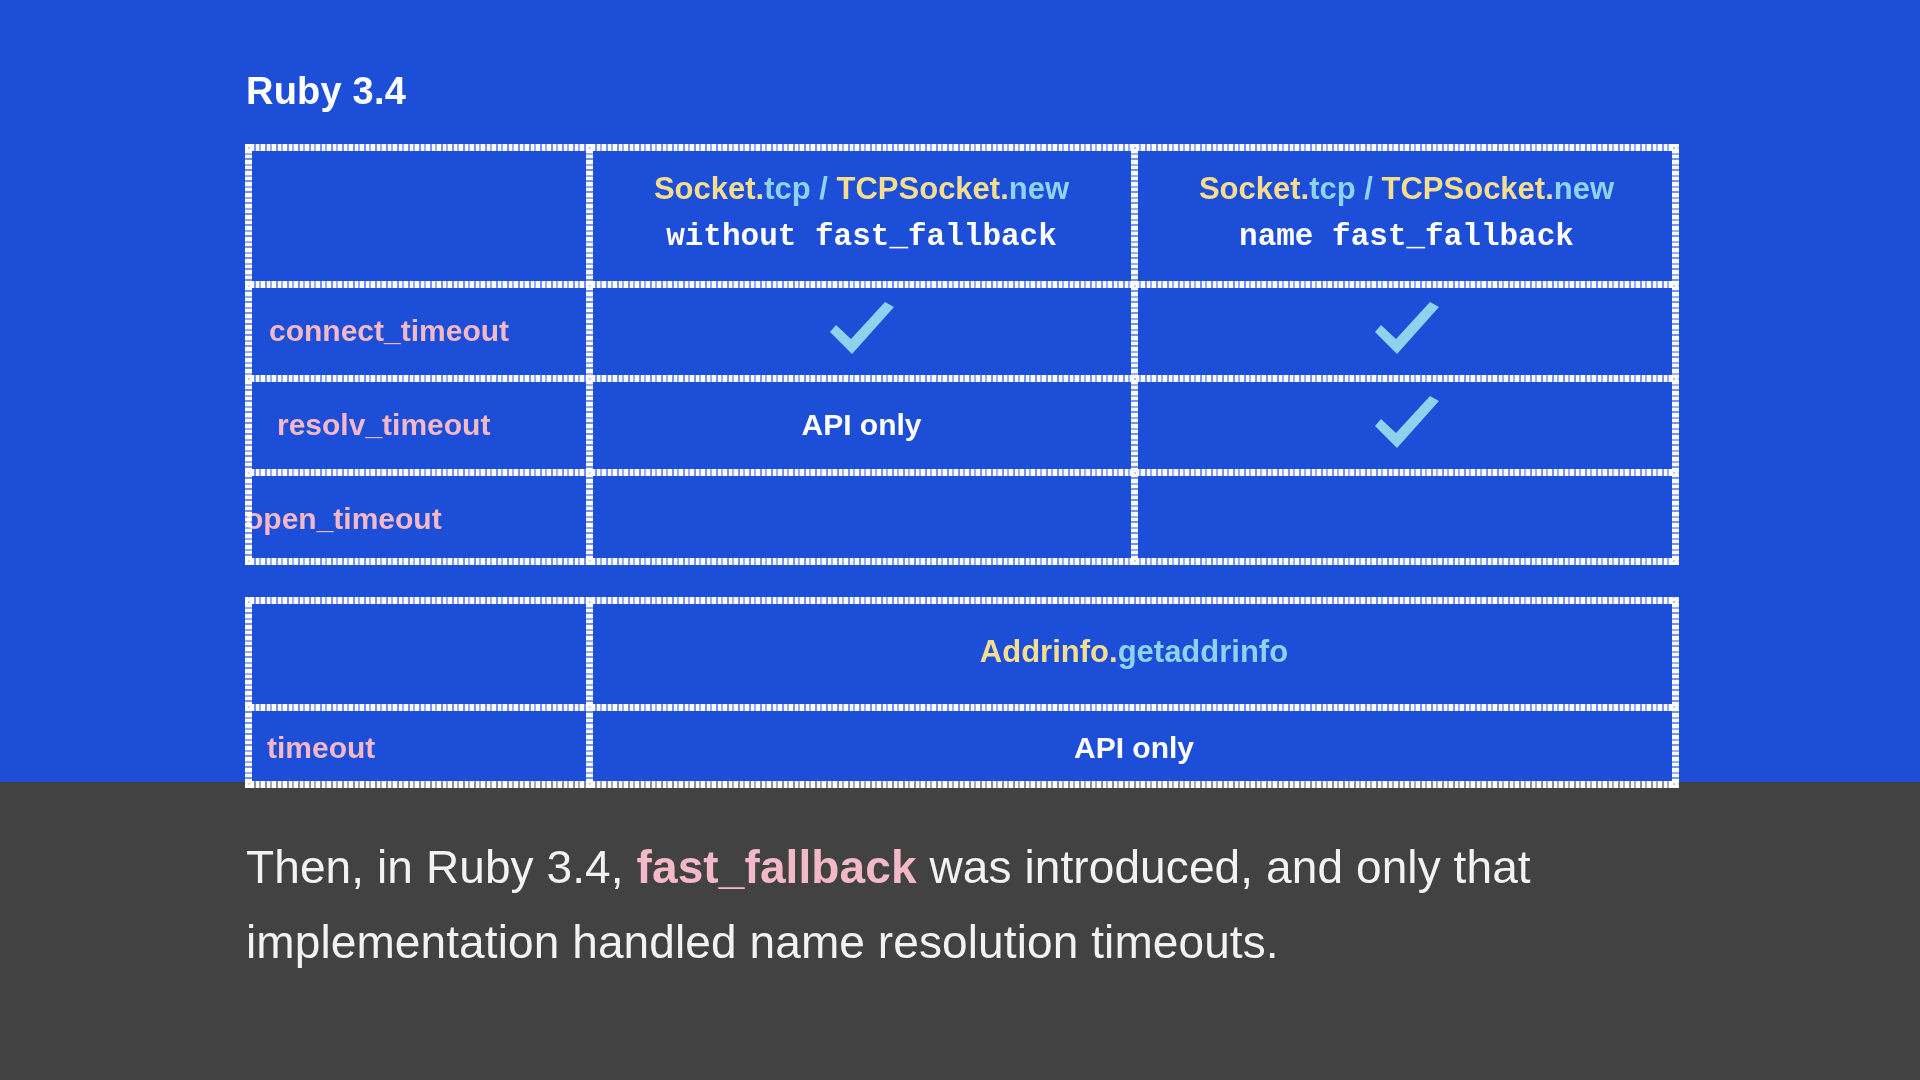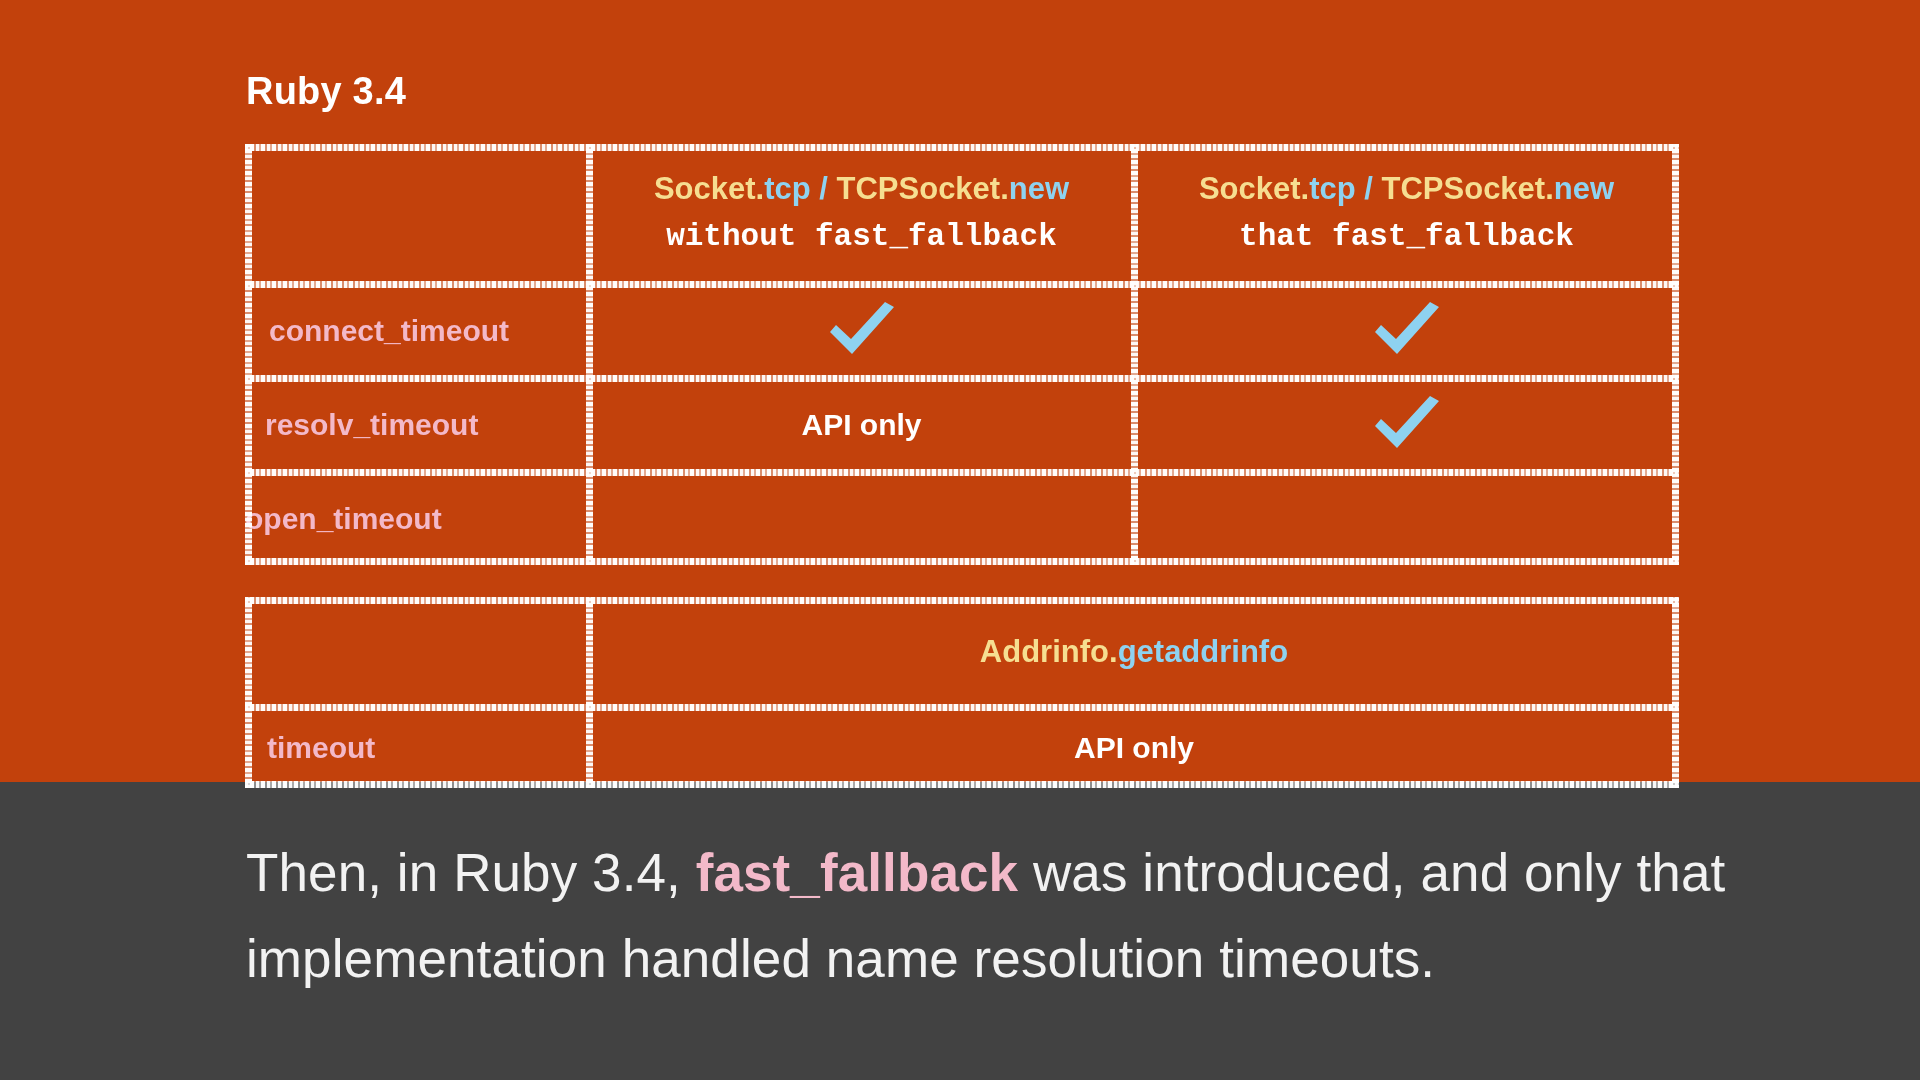--- a/index.html
+++ b/index.html
@@ -19,7 +19,7 @@
     position: relative;
     width: 1920px;
     height: 782px;
-    background: #c2410c;
+    background: #1d4ed8;
   }
 
   

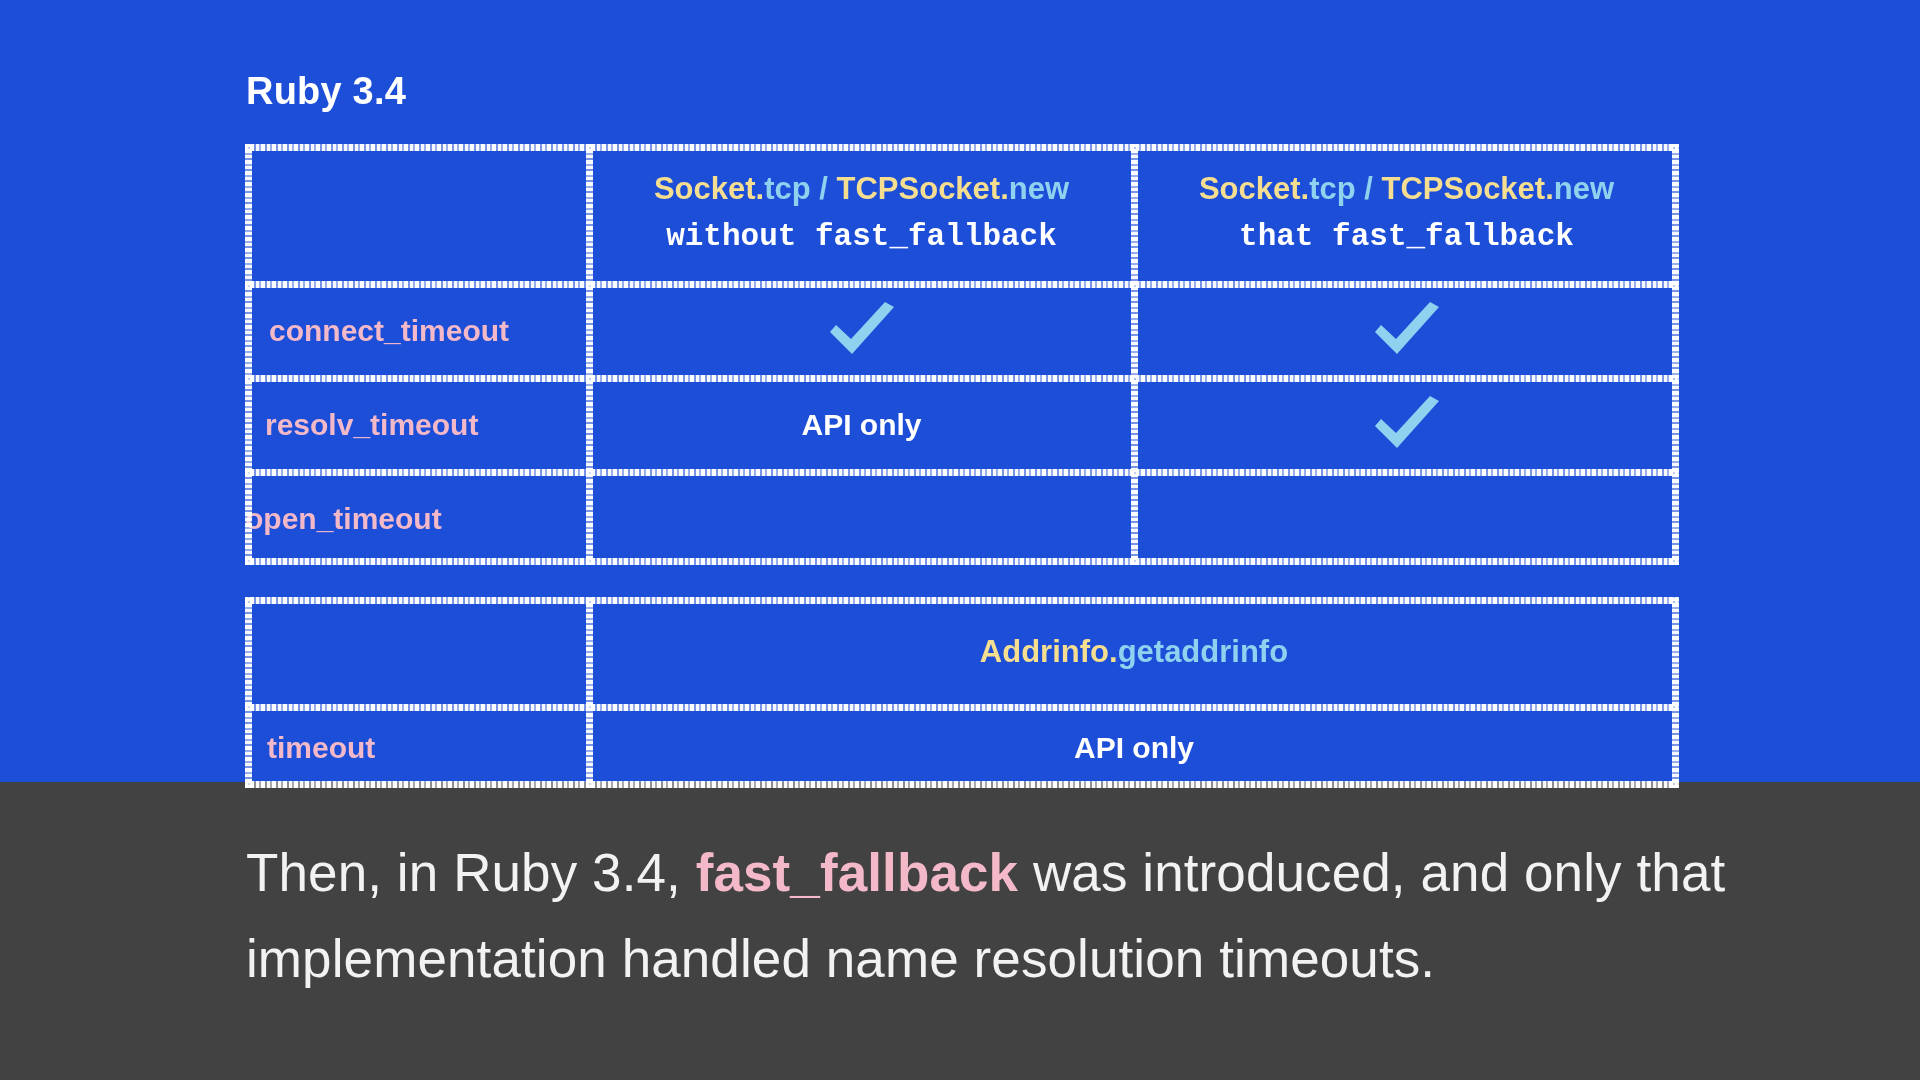--- a/index.html
+++ b/index.html
@@ -145,7 +145,7 @@
       <div class="api-label">
         <span class="c-yellow">Socket</span><span class="c-yellow">.</span><span class="c-blue">tcp</span><span class="c-blue"> / </span><span class="c-yellow">TCPSocket</span><span class="c-yellow">.</span><span class="c-blue">new</span>
       </div>
-      <div class="sub-label">that fast_fallback</div>
+      <div class="sub-label">name fast_fallback</div>
     </div>
 
     <div style="position:absolute;left:0px;top:140px;width:344px;height:94px;display:flex;align-items:center;padding-left:24px;box-sizing:border-box;">

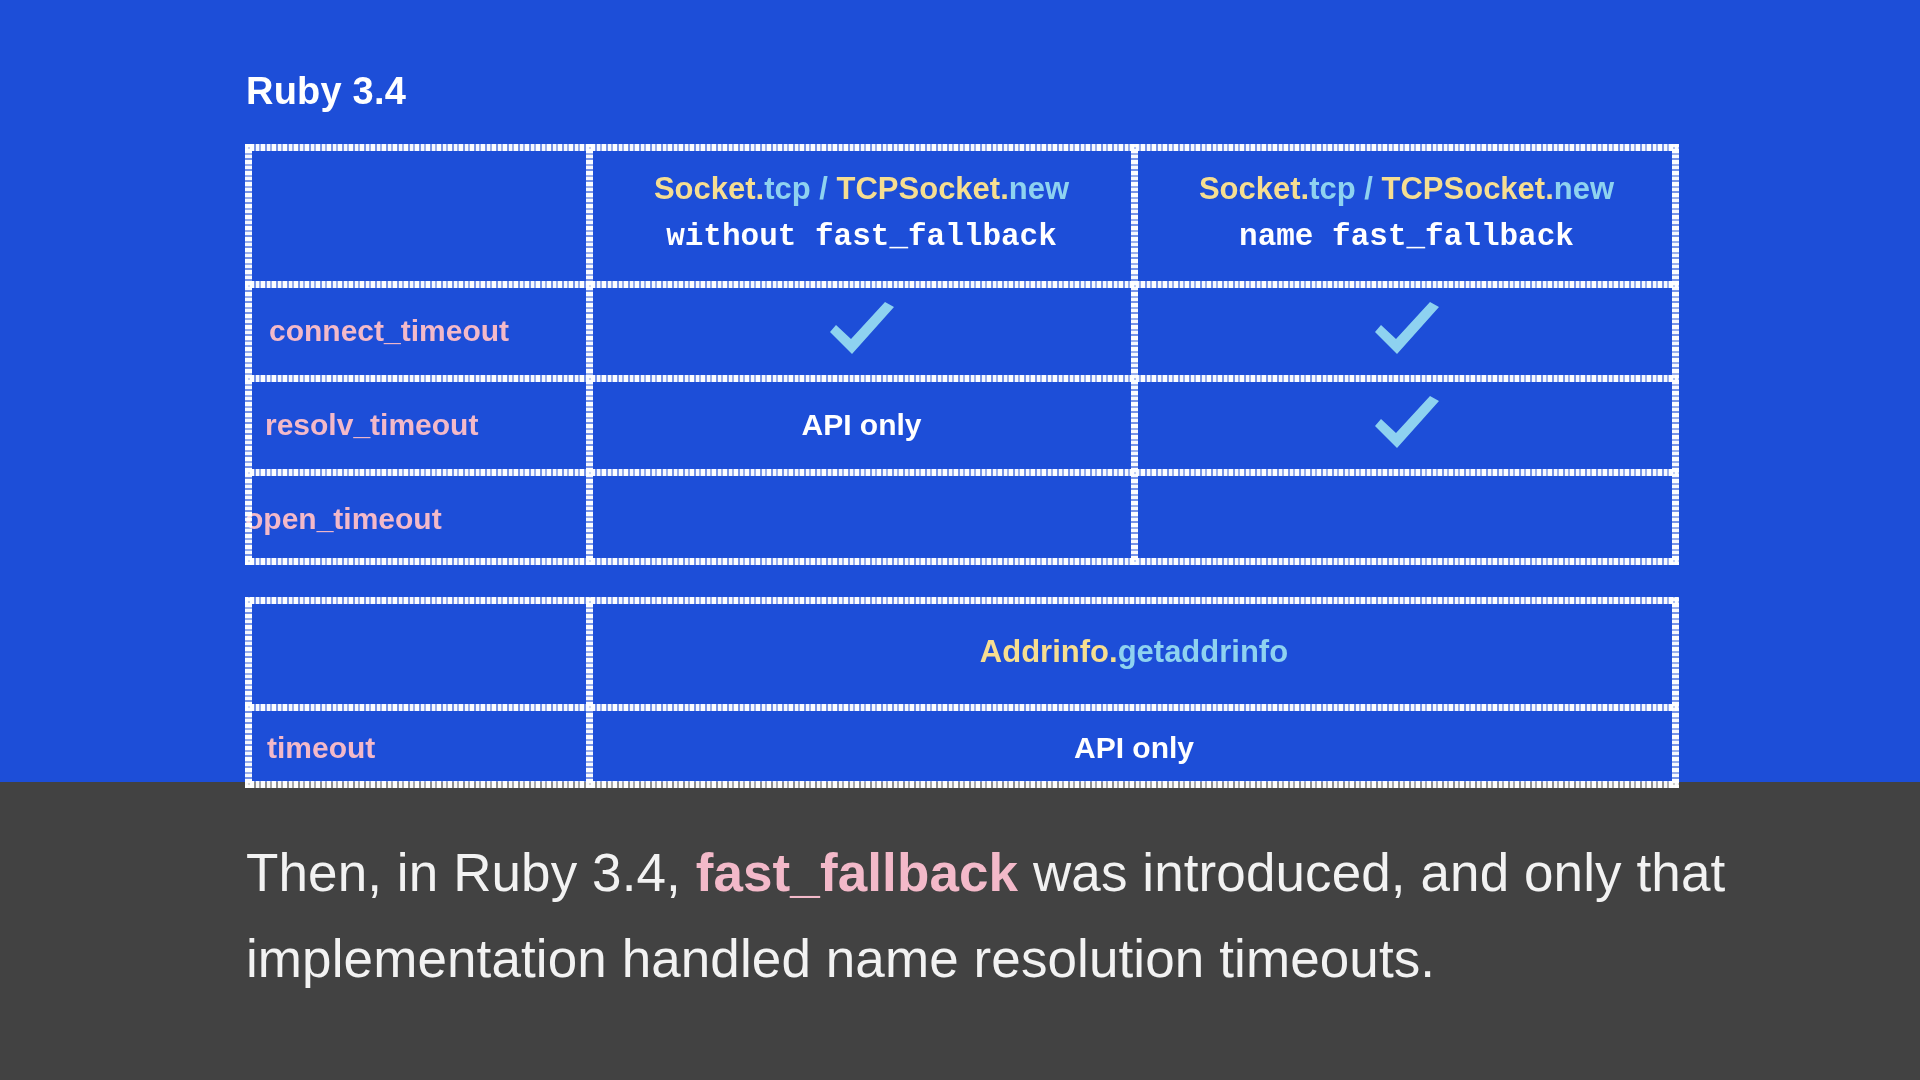--- a/index.html
+++ b/index.html
@@ -162,7 +162,7 @@
       </svg>
     </div>
 
-    <div style="position:absolute;left:0px;top:234px;width:344px;height:94px;display:flex;align-items:center;padding-left:20px;box-sizing:border-box;">
+    <div style="position:absolute;left:0px;top:234px;width:344px;height:94px;display:flex;align-items:center;padding-left:32px;box-sizing:border-box;">
       <span class="row-label">resolv_timeout</span>
     </div>
     <div style="position:absolute;left:344px;top:234px;width:545px;height:94px;display:flex;align-items:center;justify-content:center;">

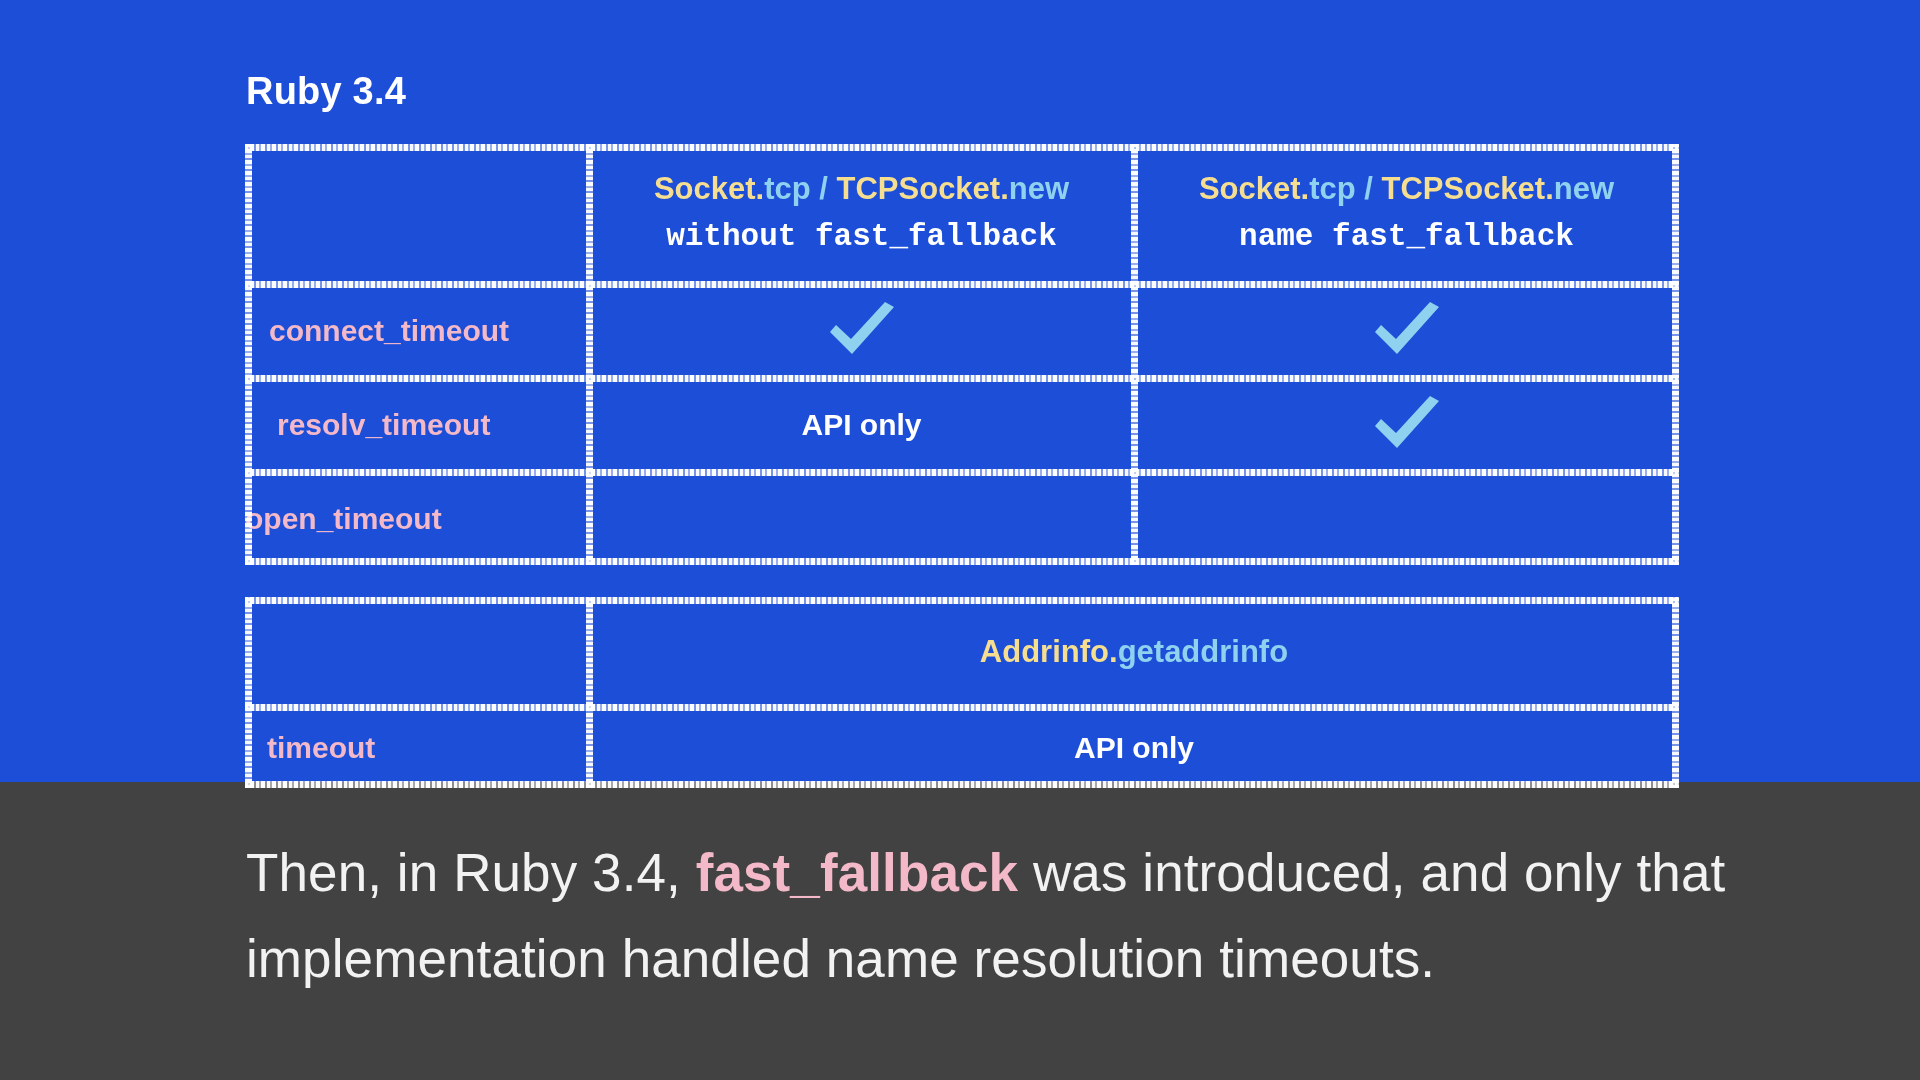--- a/index.html
+++ b/index.html
@@ -112,7 +112,7 @@
     left: 246px;
     top: 830px;
     width: 1500px;
-    font-size: 53px;
+    font-size: 46px;
     font-weight: 400;
     line-height: 1.62;
     color: #f2f2f2;

